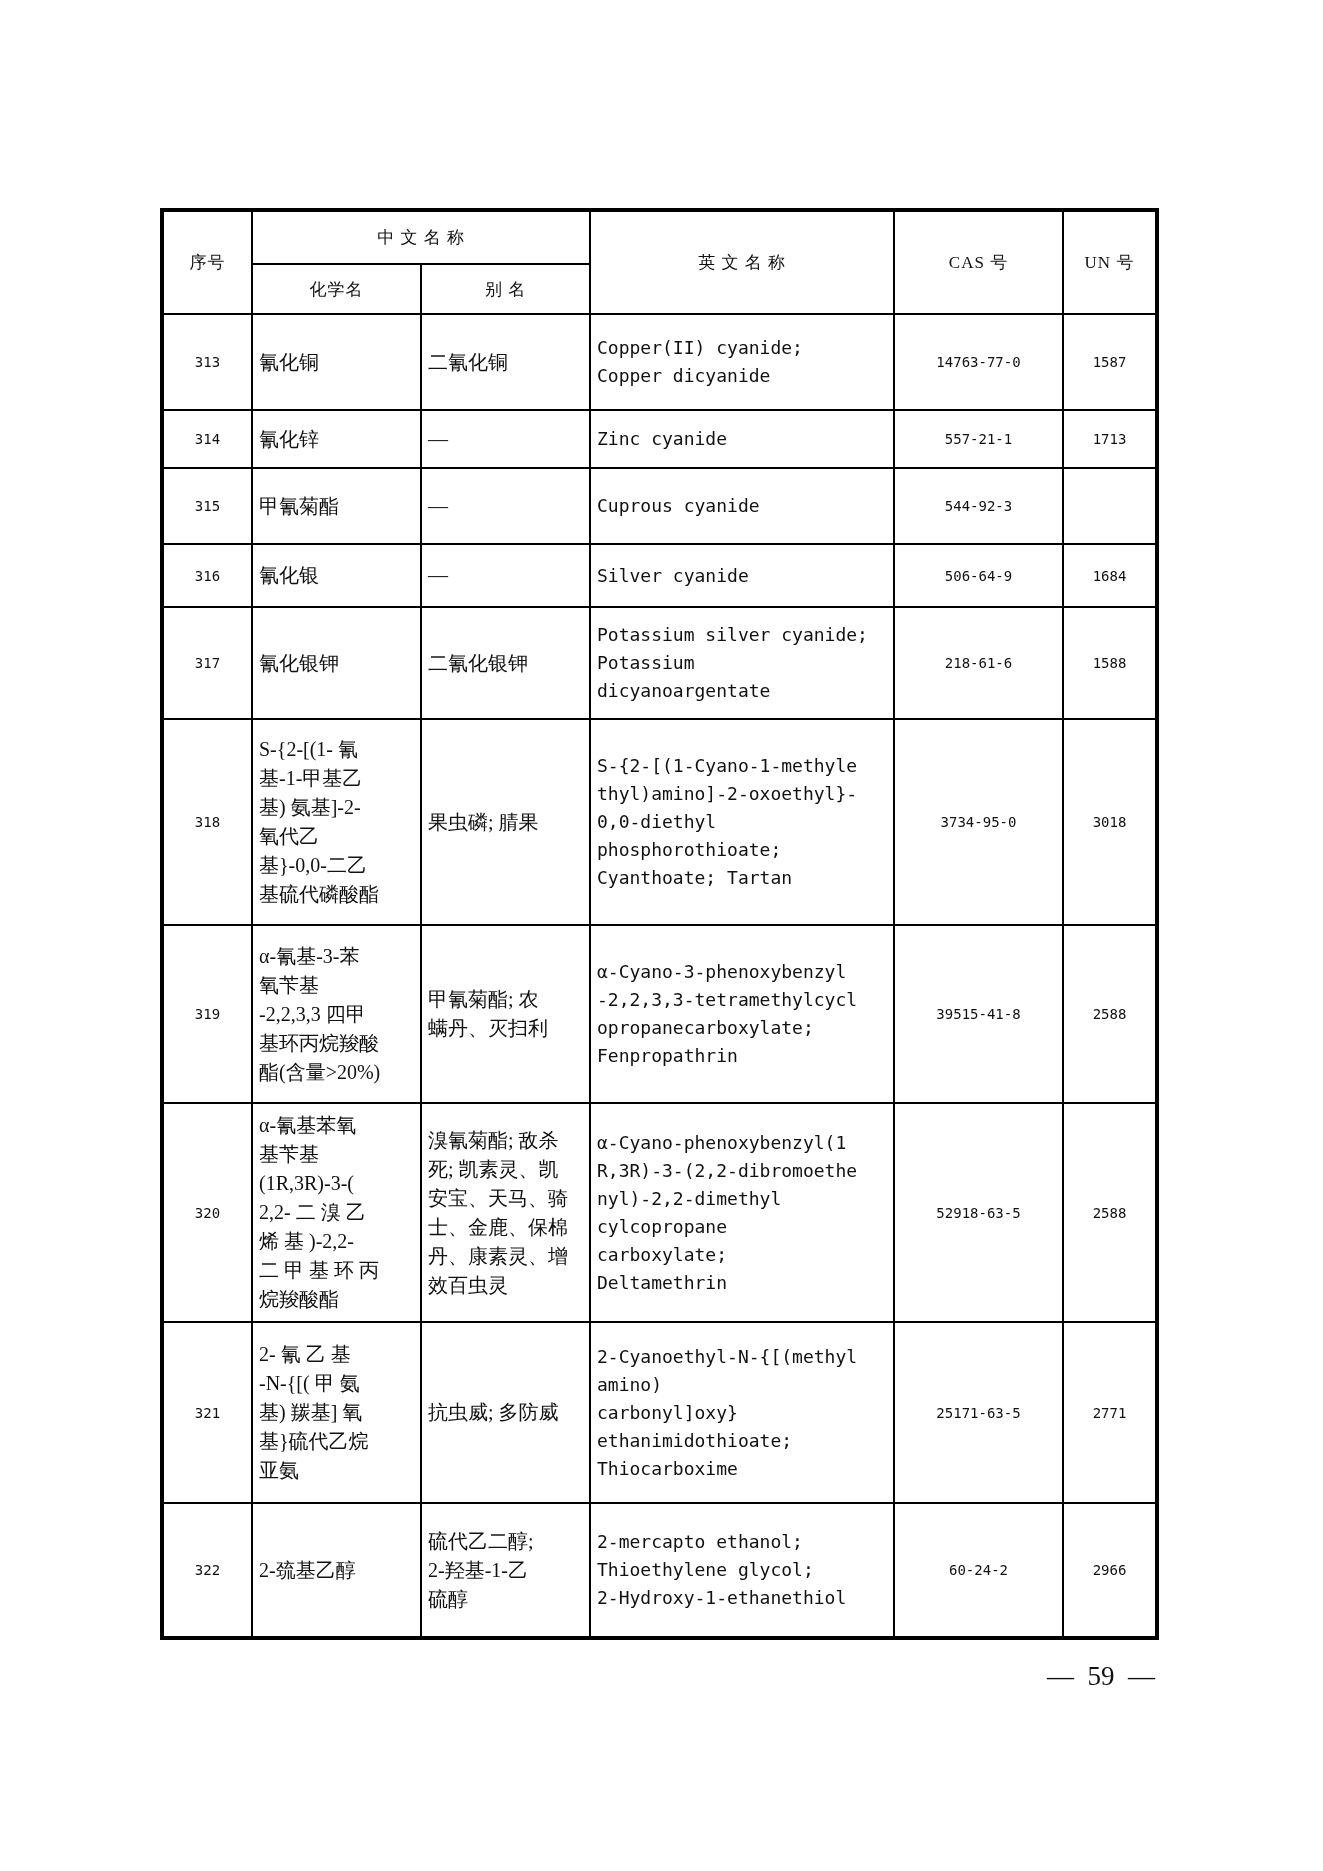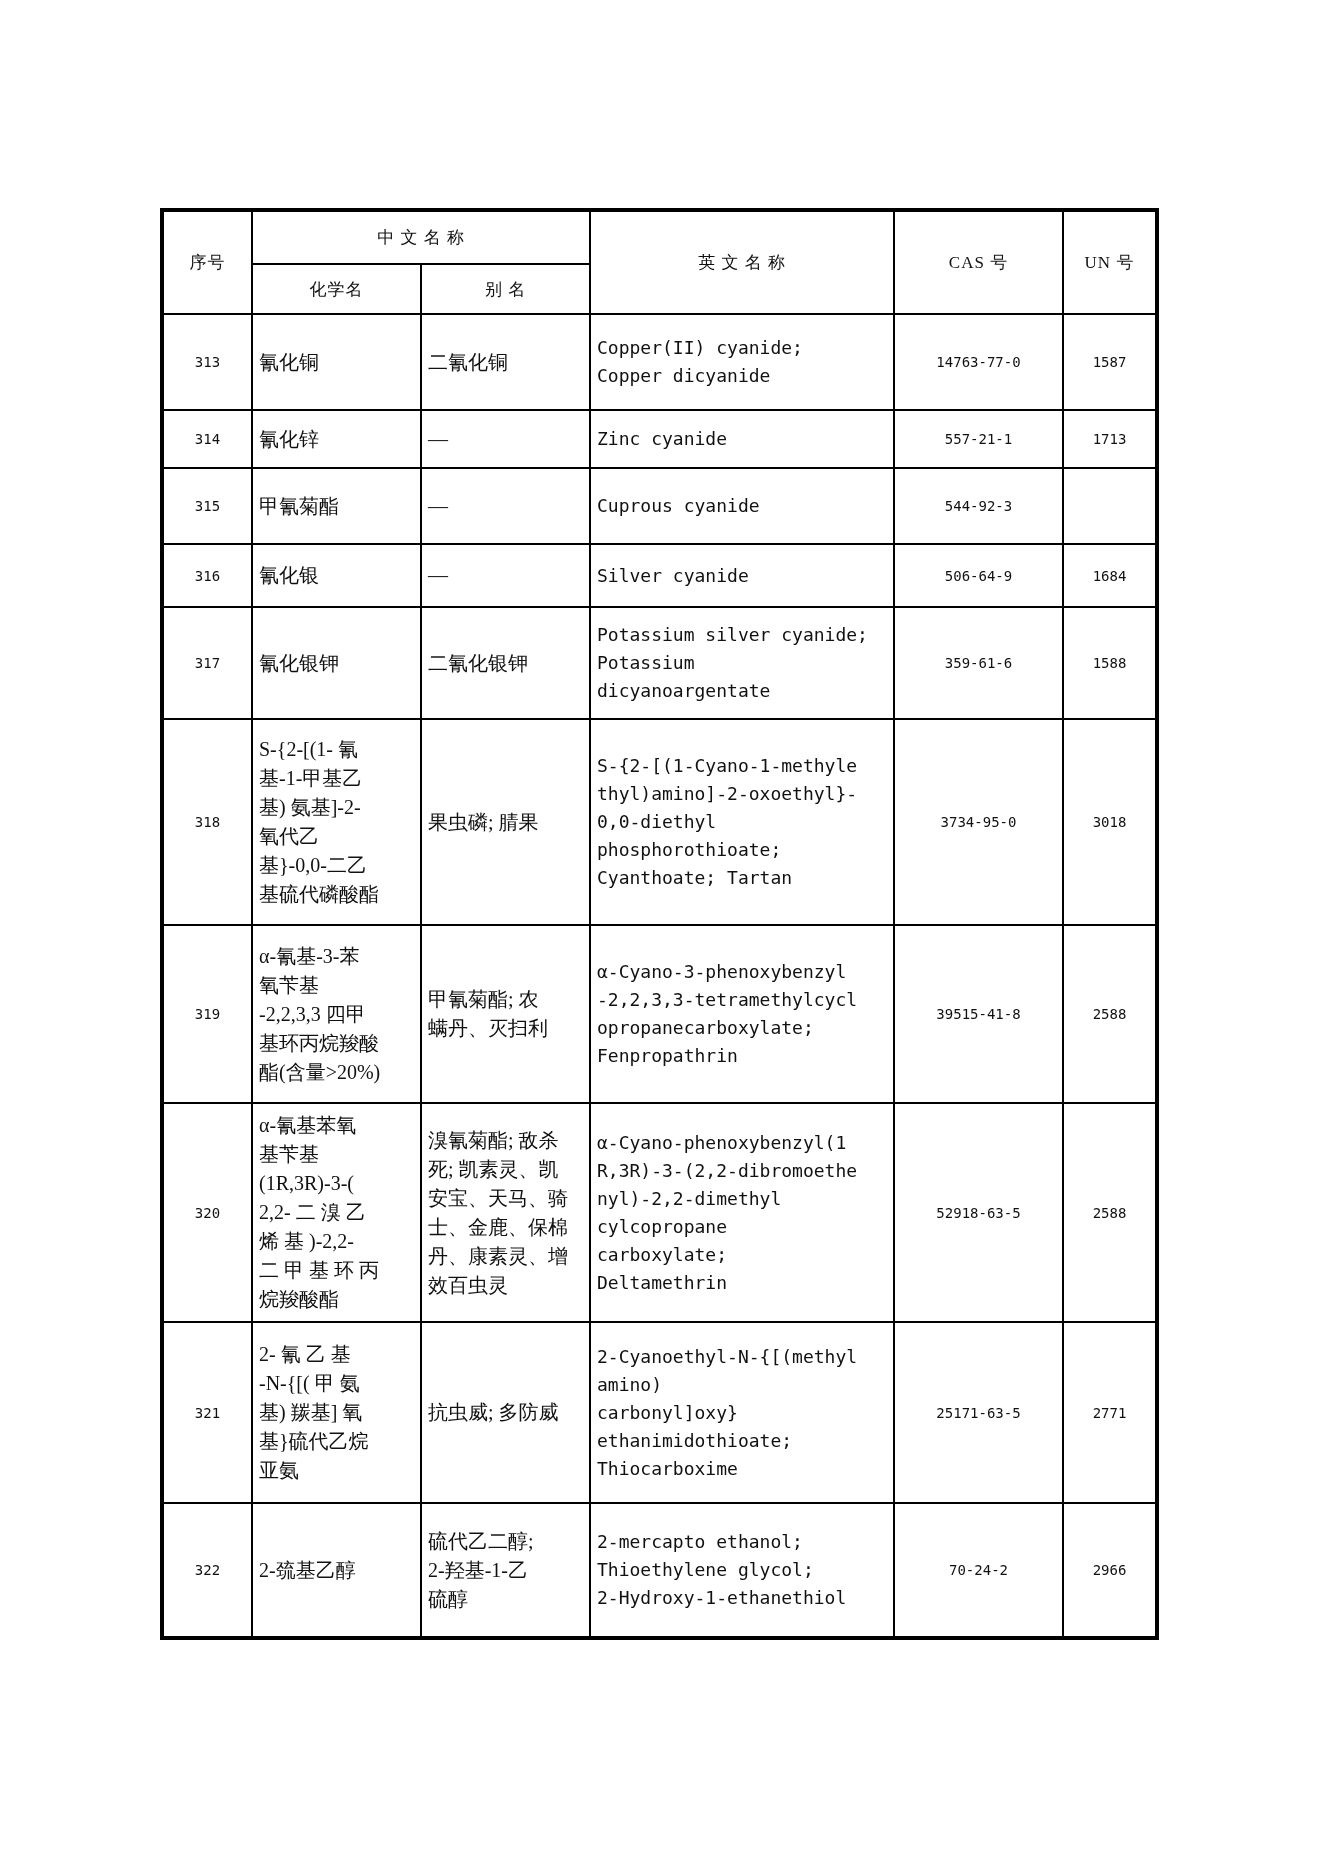--- a/index.html
+++ b/index.html
@@ -147,7 +147,7 @@
         <td class="en">Potassium silver cyanide;
 Potassium
 dicyanoargentate</td>
-        <td class="c mono">359-61-6</td>
+        <td class="c mono">218-61-6</td>
         <td class="c mono">1588</td>
       </tr>
 

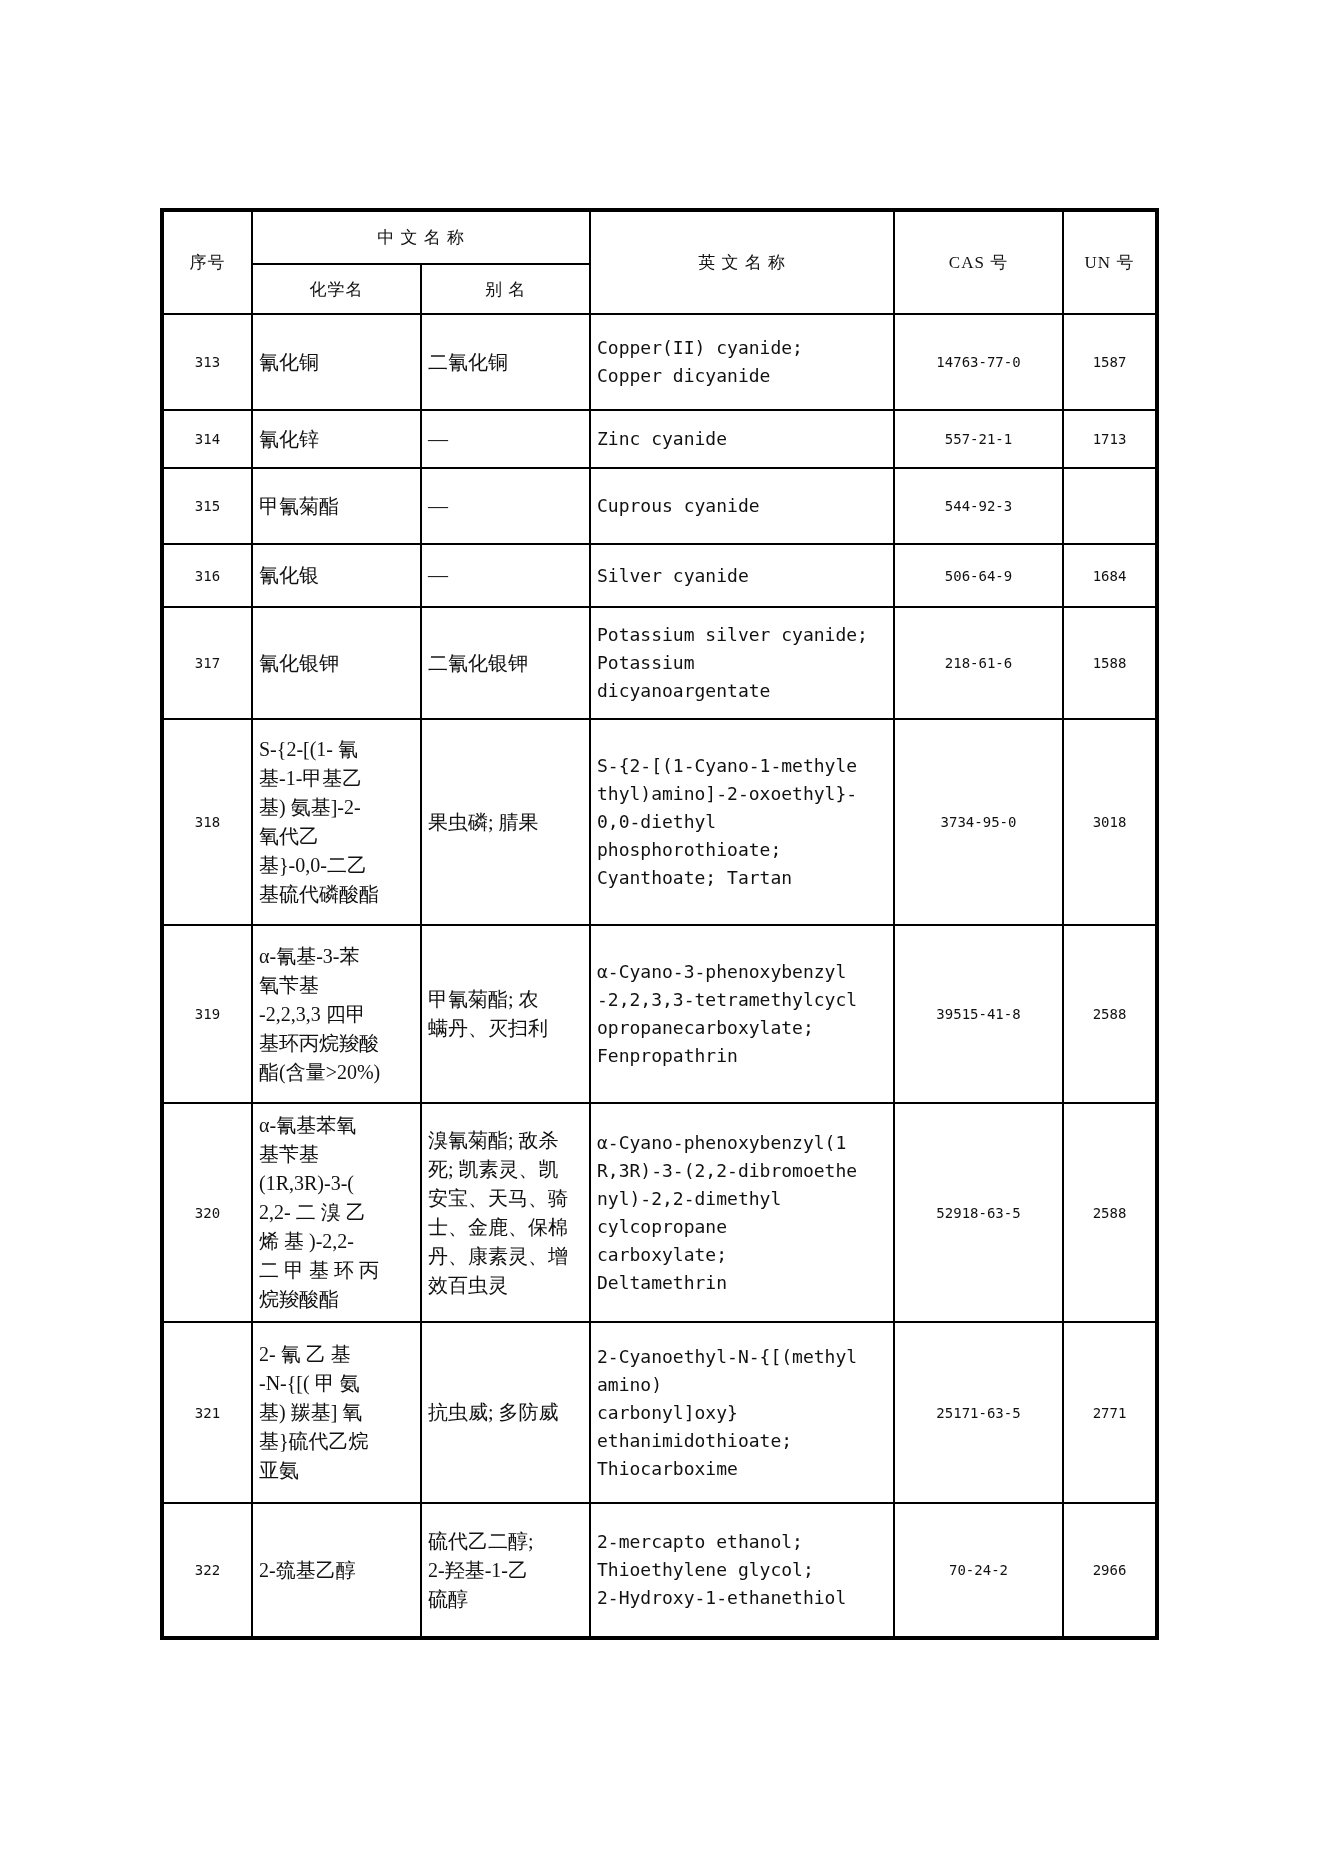--- a/index.html
+++ b/index.html
@@ -237,7 +237,7 @@
         <td class="en">2-mercapto ethanol;
 Thioethylene glycol;
 2-Hydroxy-1-ethanethiol</td>
-        <td class="c mono">70-24-2</td>
+        <td class="c mono">60-24-2</td>
         <td class="c mono">2966</td>
       </tr>
 

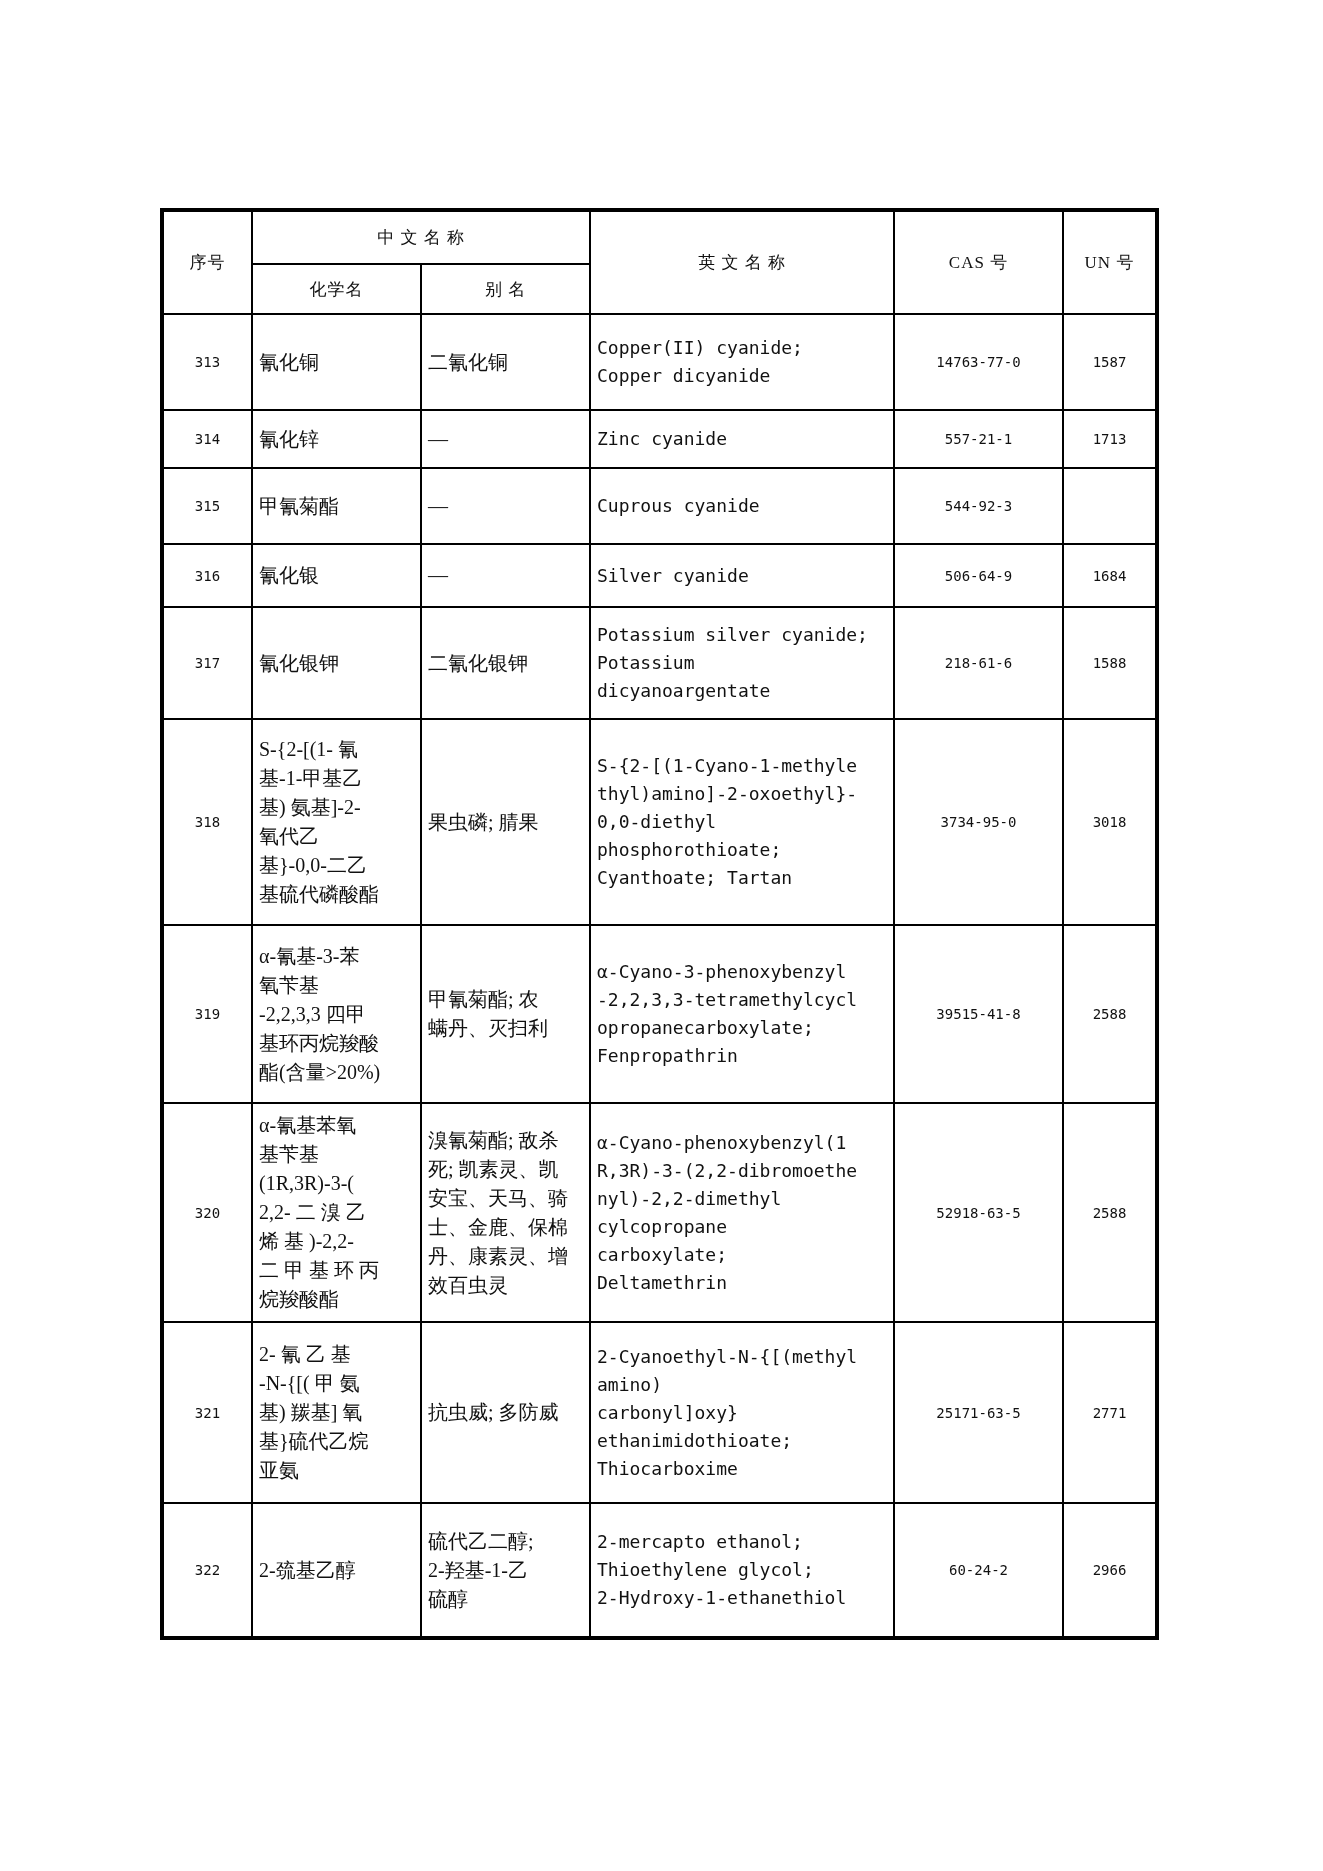--- a/index.html
+++ b/index.html
@@ -244,6 +244,9 @@
     </tbody>
   </table>
 
+  <div class="footer">
+    <span>—  59  —</span>
+  </div>
 
 </div>
 

